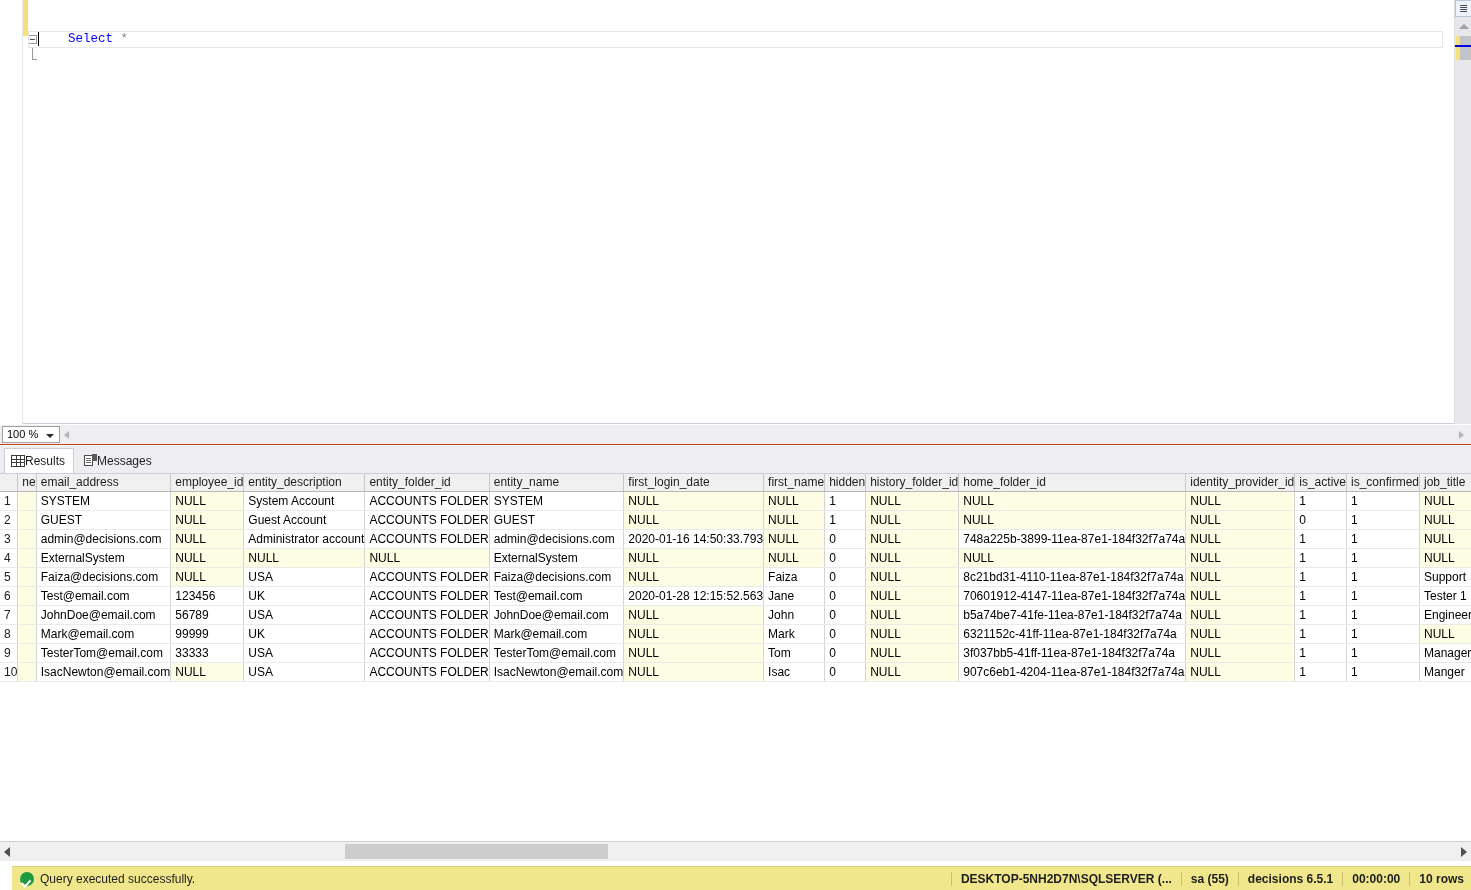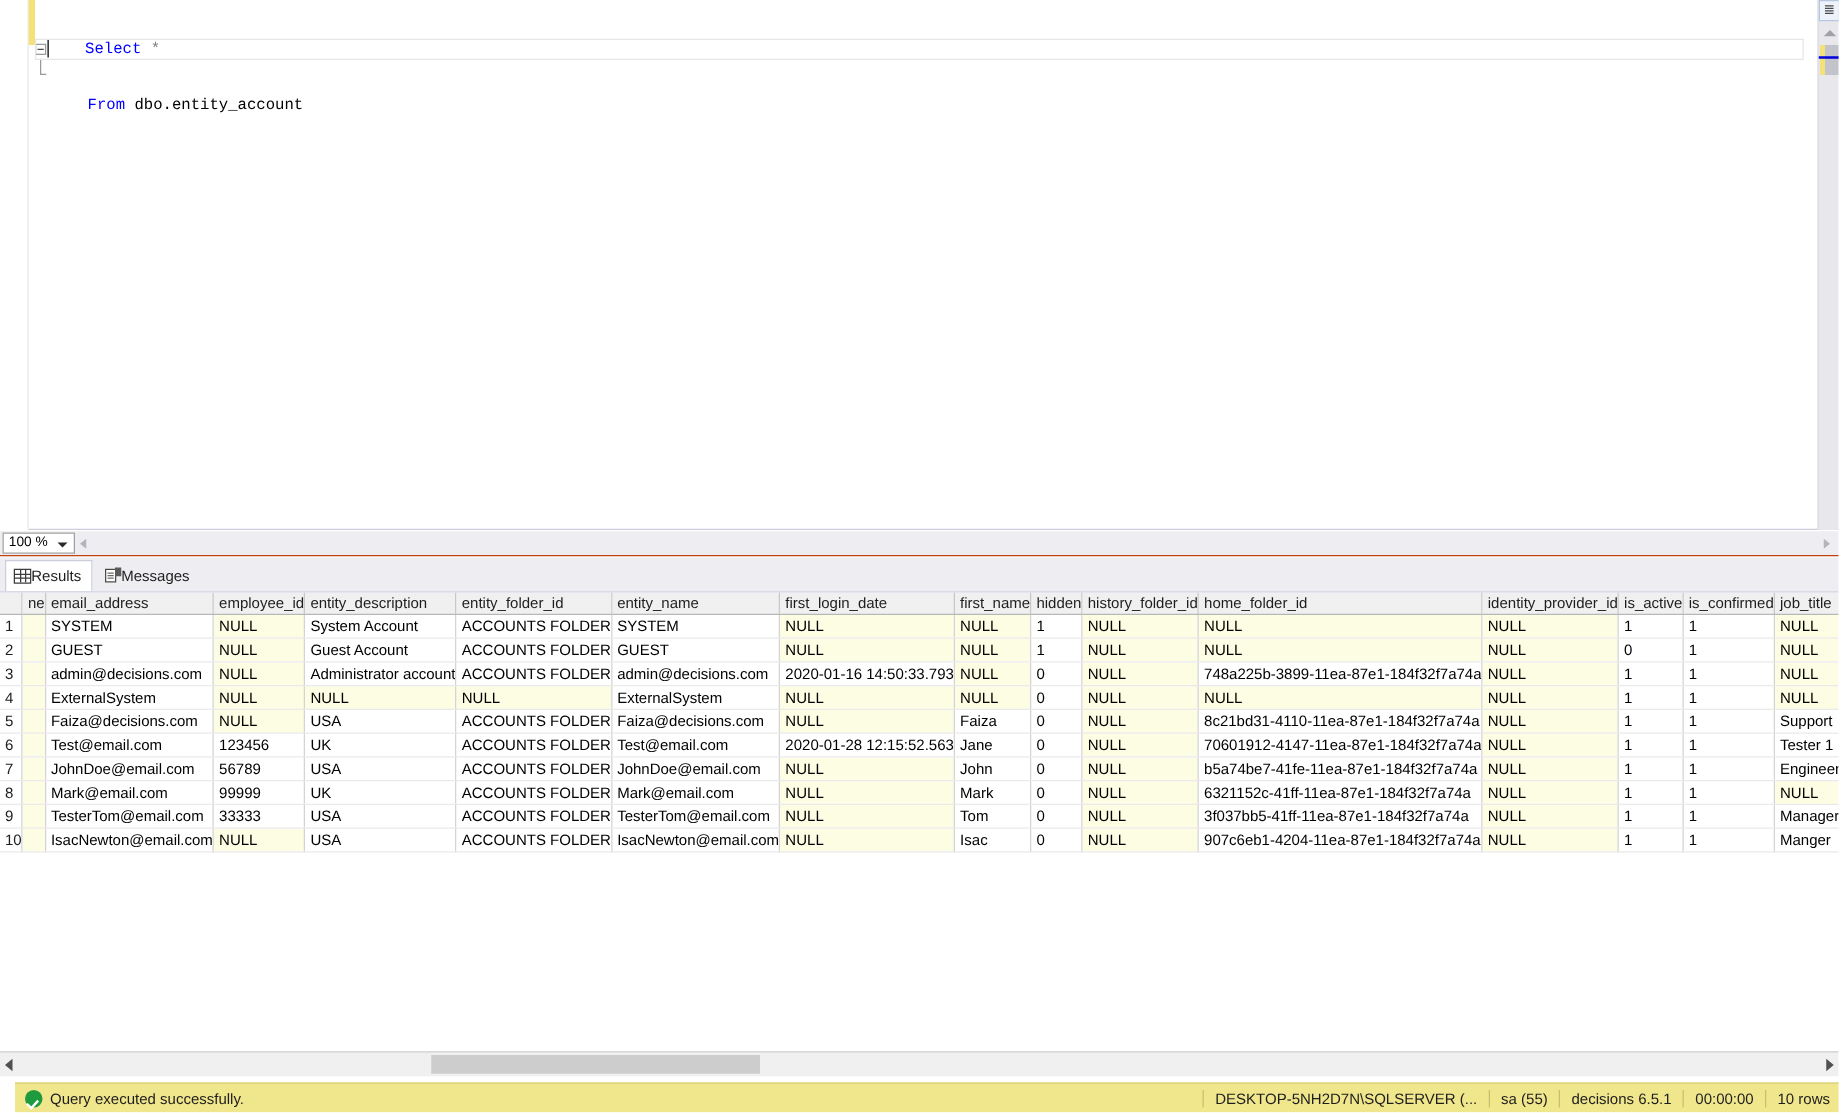--- a/index.html
+++ b/index.html
@@ -415,9 +415,6 @@
         <span class="outline-vline"></span>
         <span class="outline-hline"></span>
         <span class="code-text"><span class="kw">Select</span><span class="op"> *</span></span>
-      </div>
-      <div class="code-line">
-        <span class="code-text-indent"><span class="kw">From</span><span class="plain"> dbo.entity_account</span></span>
       </div>
     </div>
 

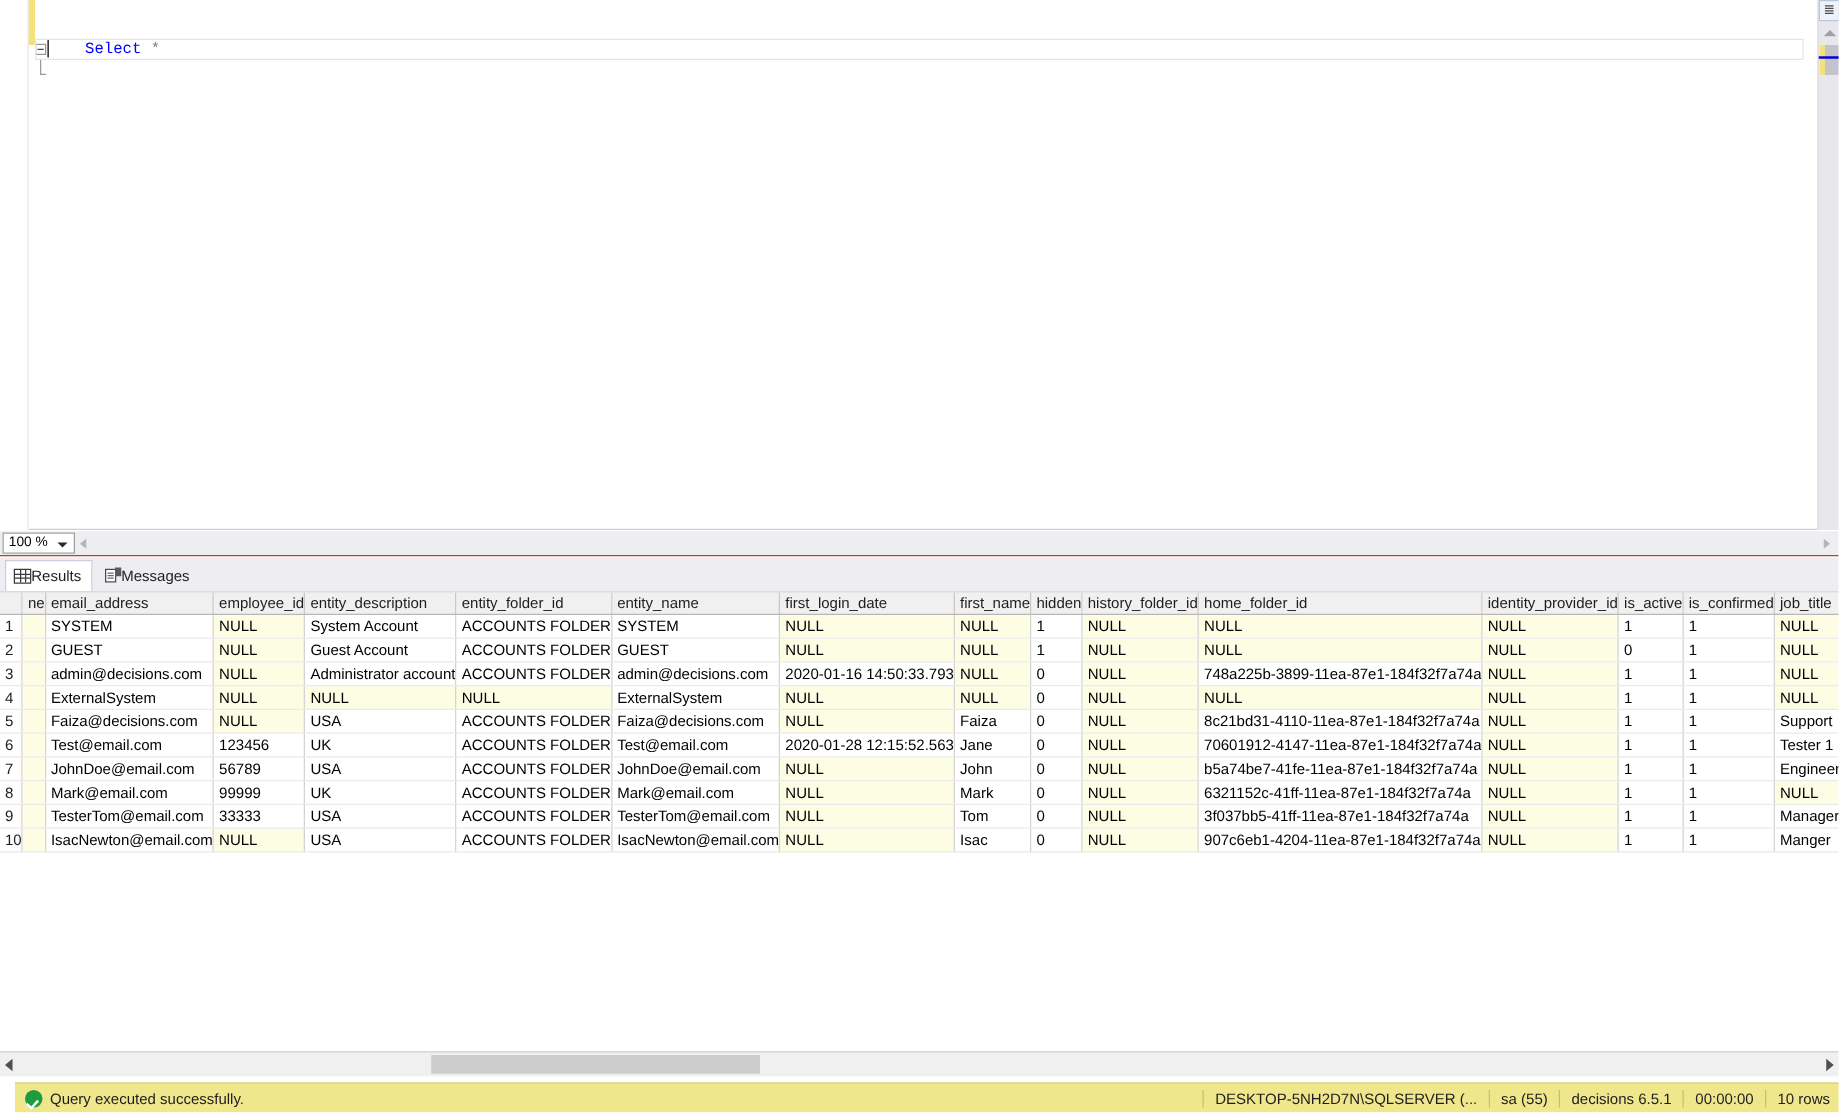--- a/index.html
+++ b/index.html
@@ -397,6 +397,7 @@
     padding: 0 9px;
     border-left: 1px solid #c9bf6f;
     line-height: 14px;
+    font-weight: bold;
   }
   .sb-seg:first-child { border-left: 1px solid #c9bf6f; }
 </style>

